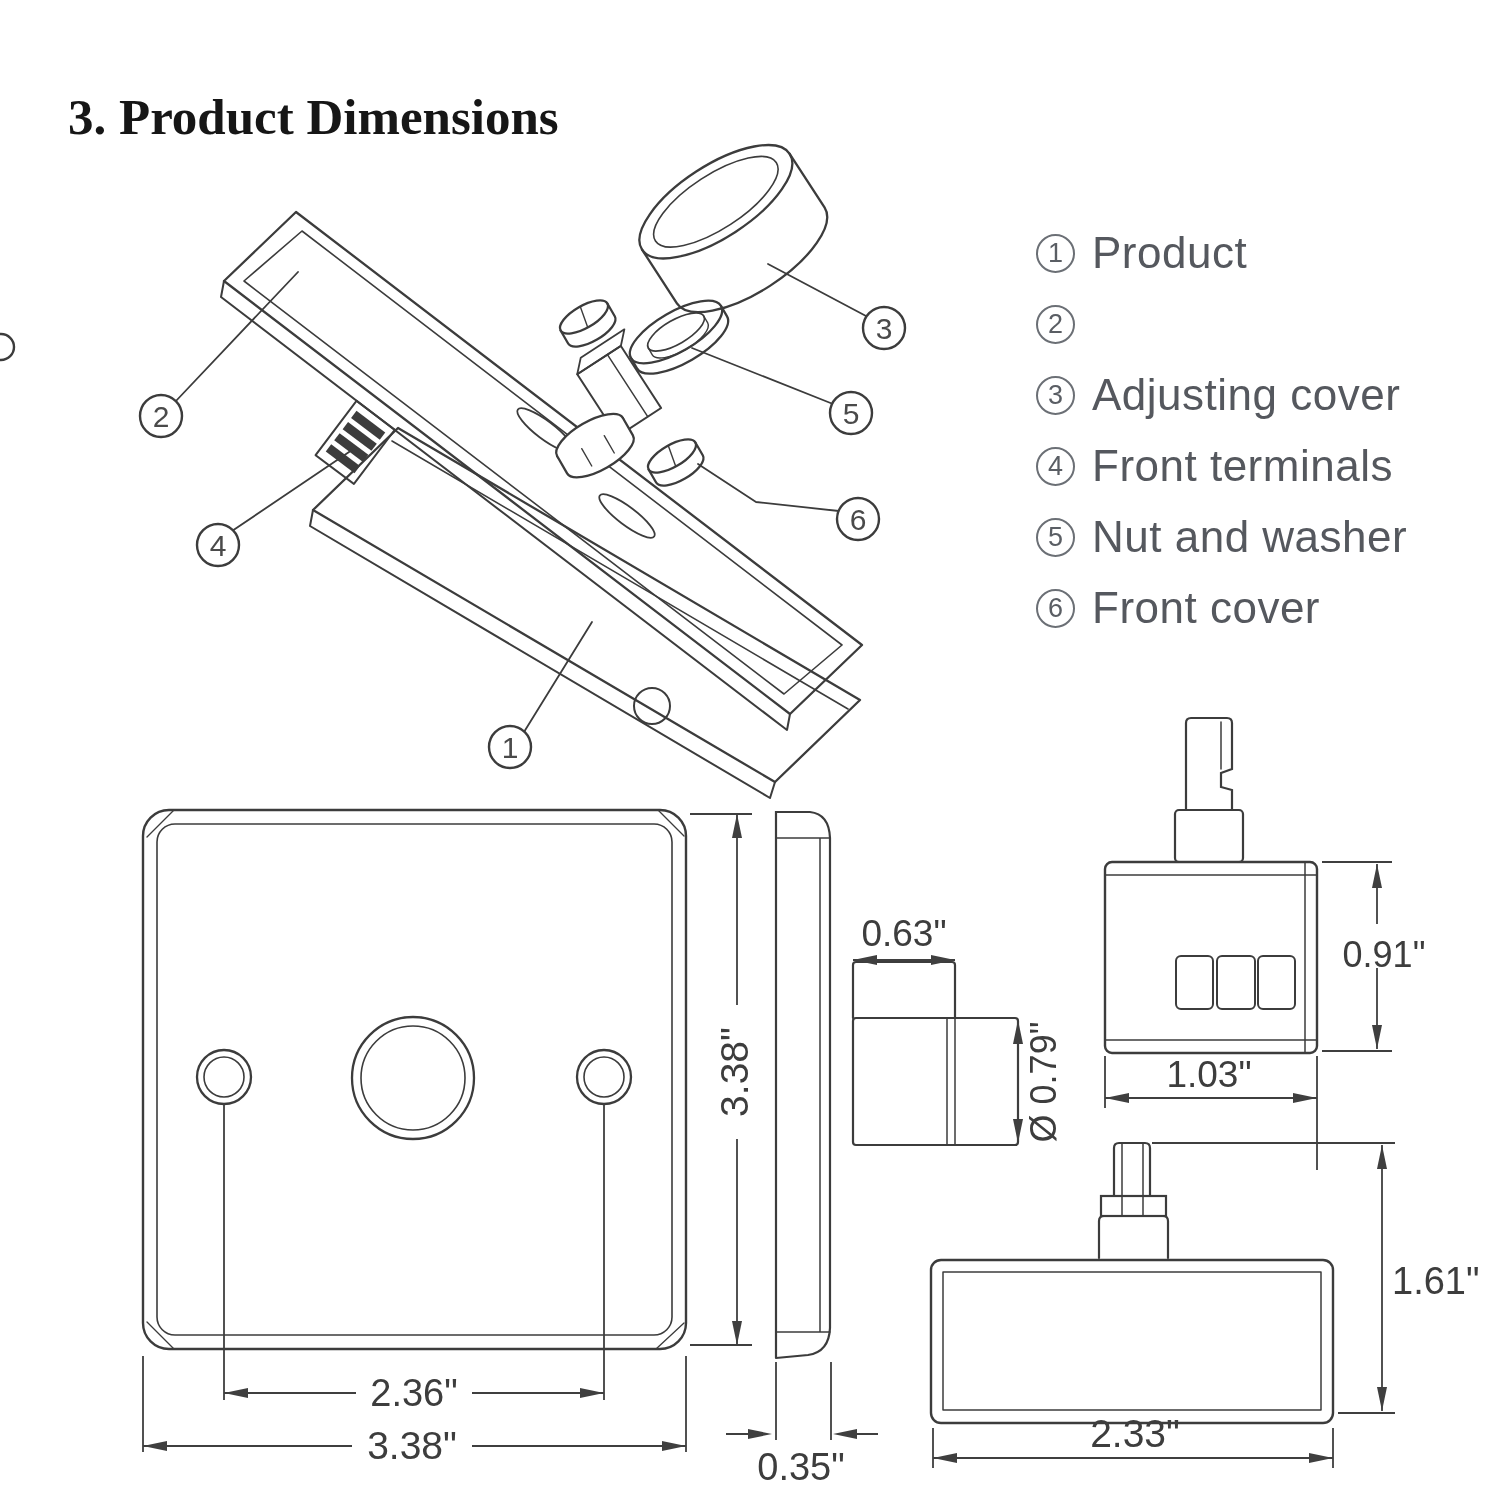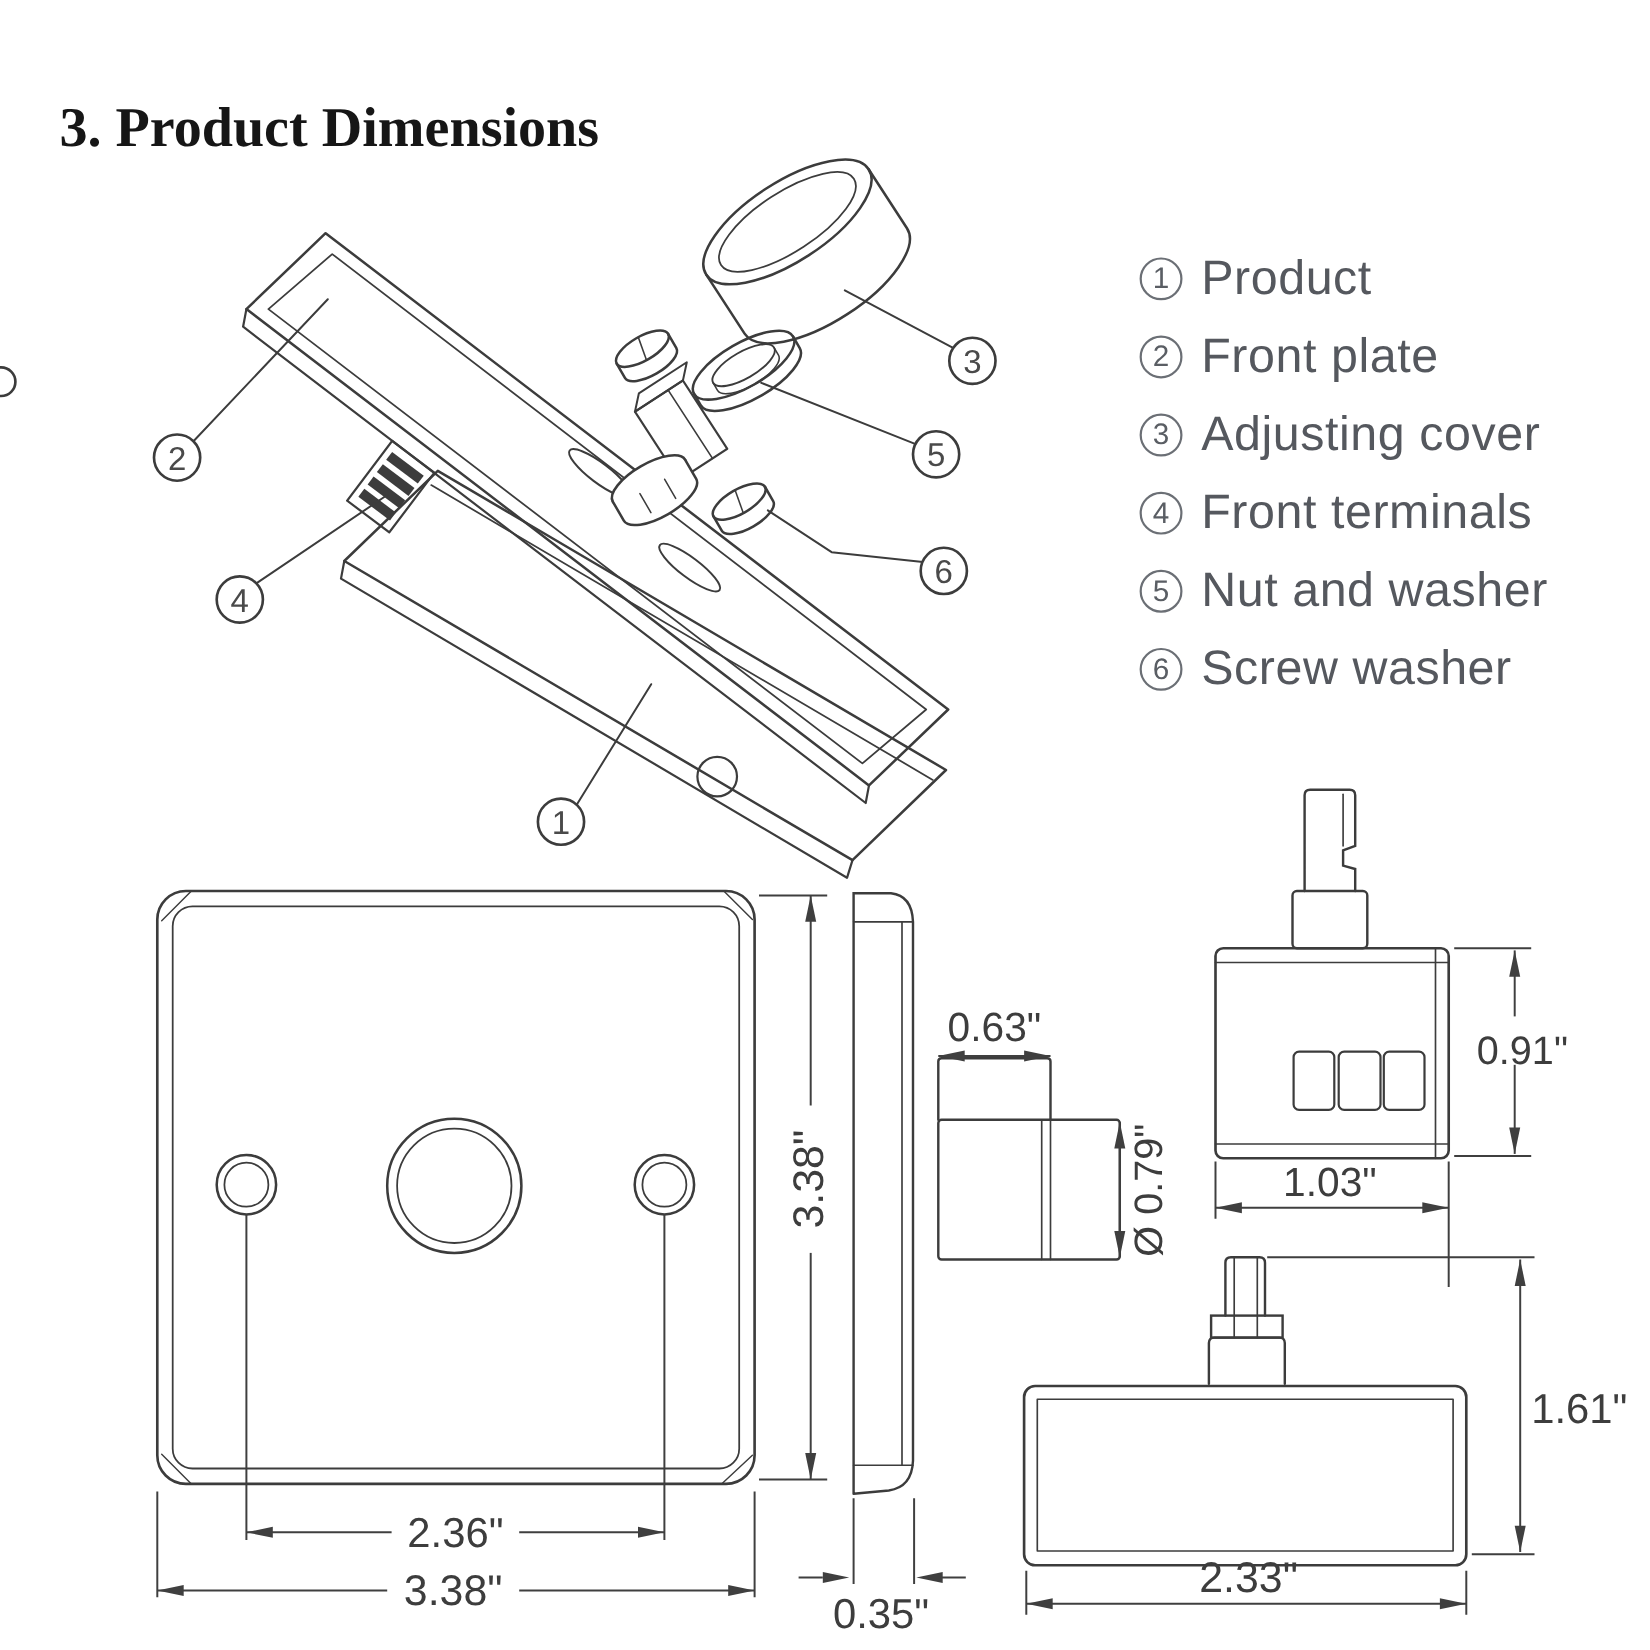--- a/index.html
+++ b/index.html
@@ -5,7 +5,7 @@
   html,body{margin:0;padding:0;background:#ffffff;}
   #page{position:relative;width:1500px;height:1500px;background:#ffffff;overflow:hidden;
         font-family:"Liberation Sans",sans-serif;}
-  #page-title{position:absolute;left:54px;top:88px;margin:0;
+  #page-title{position:absolute;left:68px;top:88px;margin:0;
         font-family:"Liberation Serif",serif;font-weight:700;font-size:51px;color:#161616;}
   #drawing-svg{position:absolute;left:0;top:0;}
   #legend{position:absolute;left:1036px;top:230px;display:flex;flex-direction:column;}

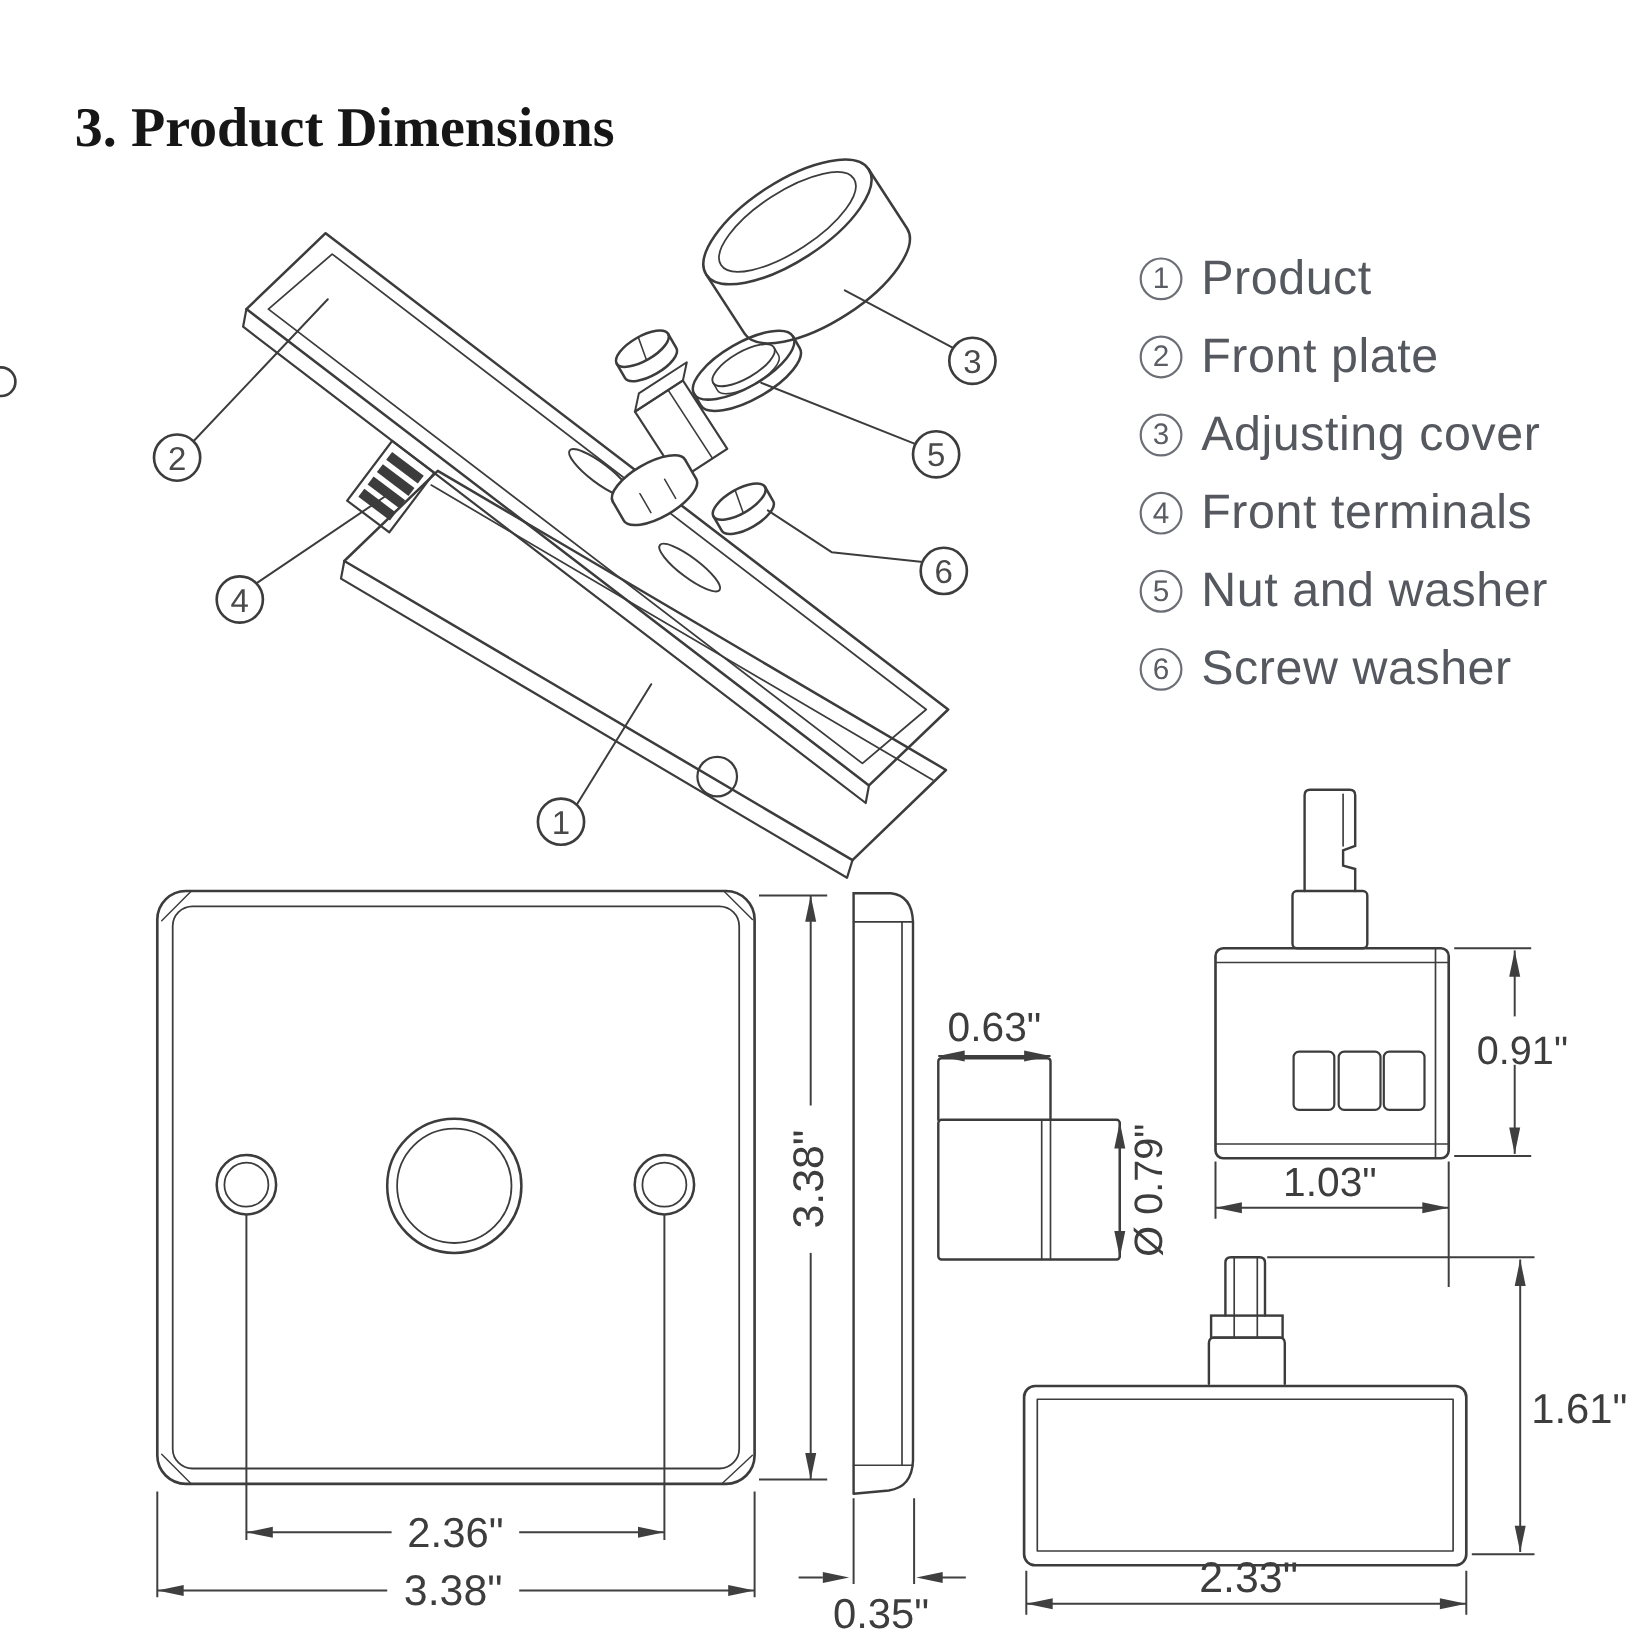--- a/index.html
+++ b/index.html
@@ -31,7 +31,6 @@
     </div>
     <div class="legend-item">
       <span class="legend-num">2</span>
-      <span class="legend-label">Front plate</span>
     </div>
     <div class="legend-item">
       <span class="legend-num">3</span>

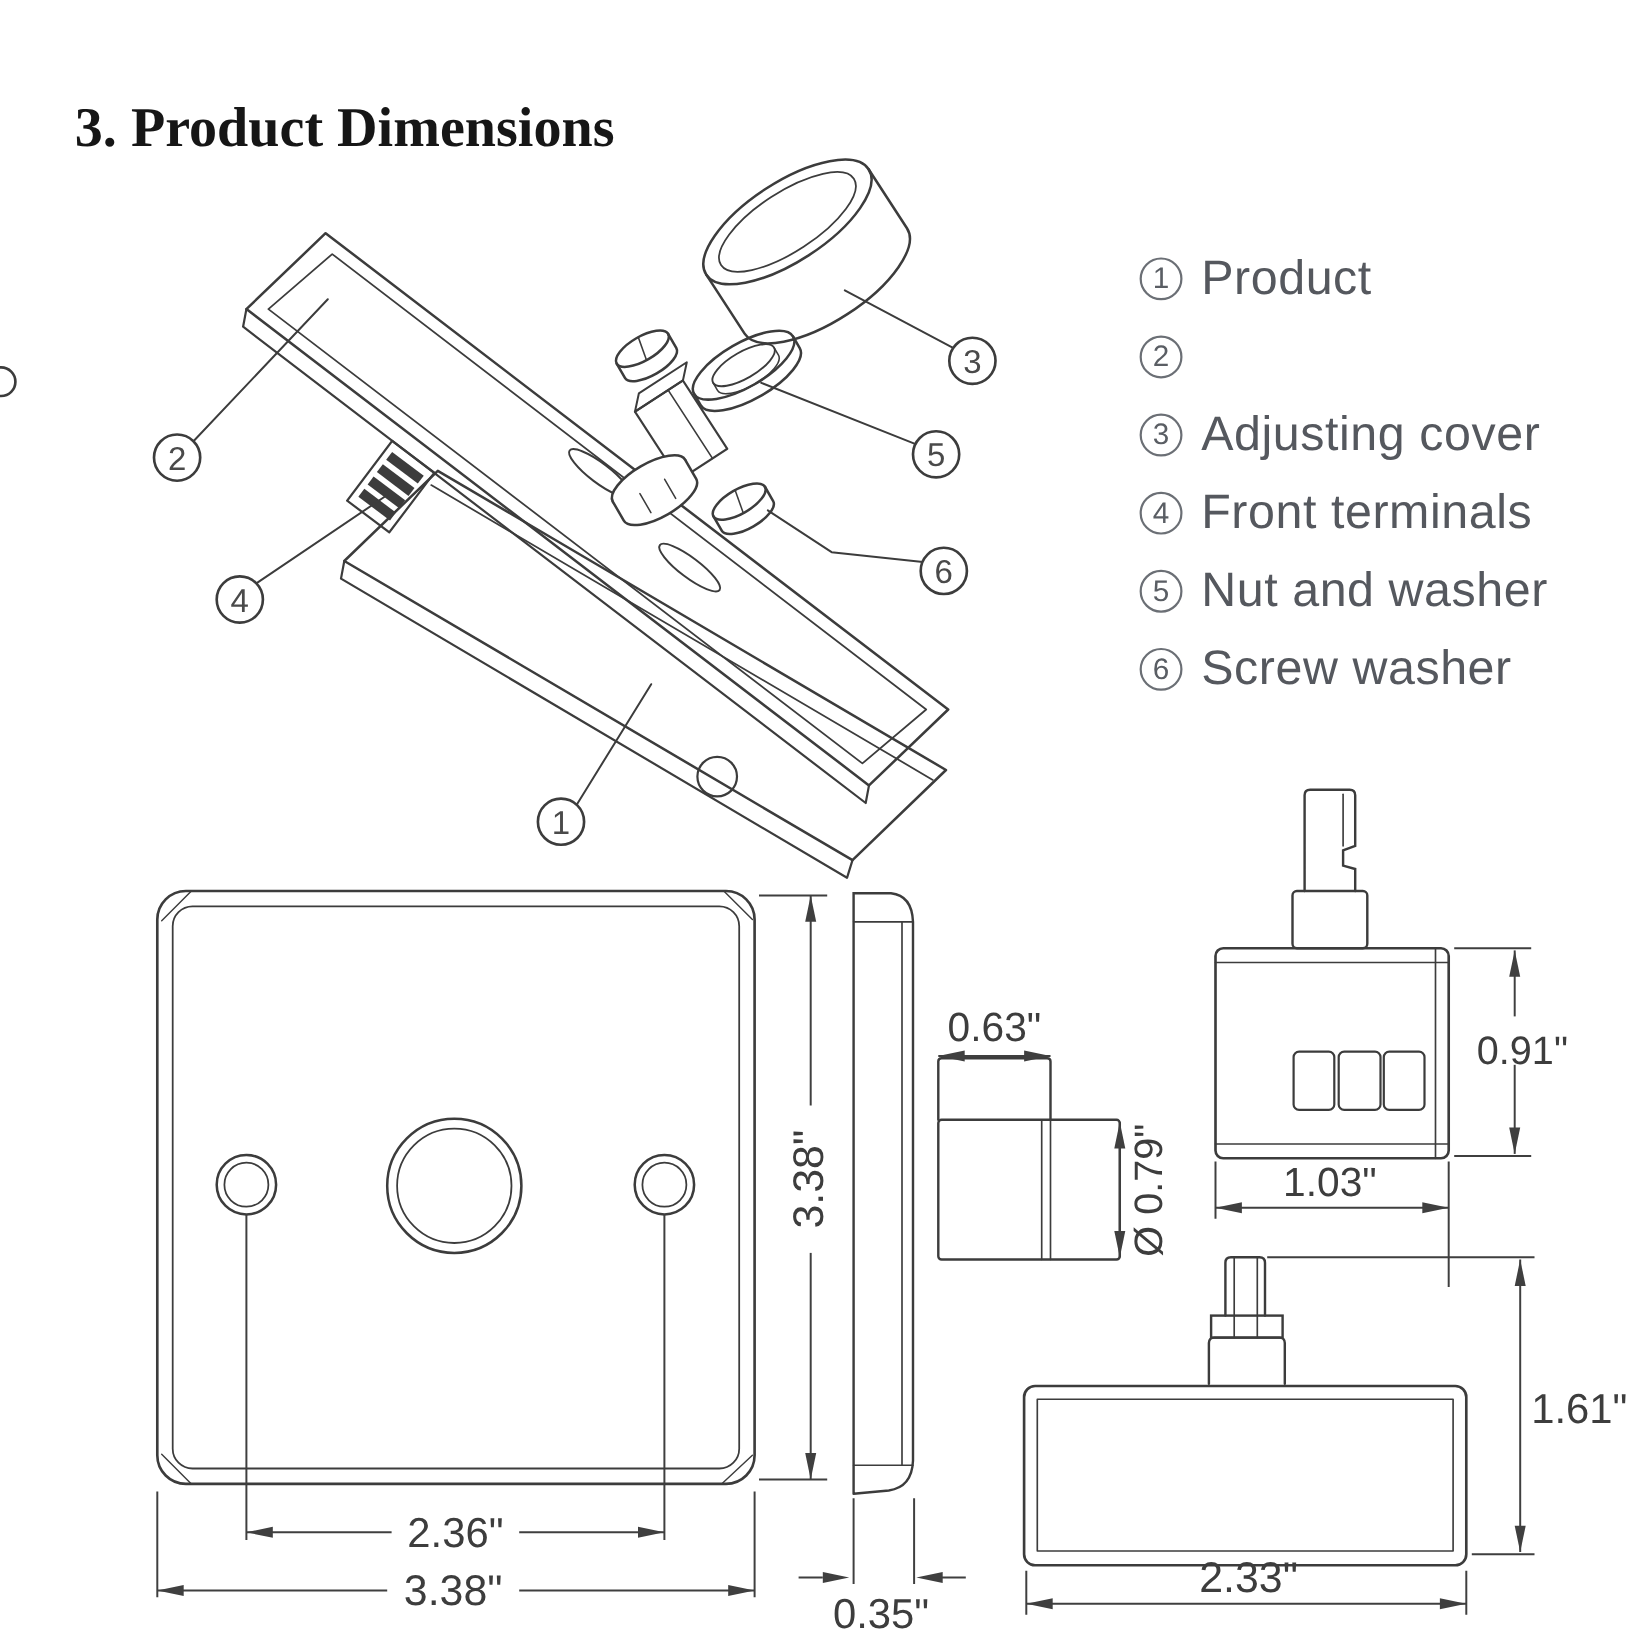--- a/index.html
+++ b/index.html
@@ -46,7 +46,7 @@
     </div>
     <div class="legend-item">
       <span class="legend-num">6</span>
-      <span class="legend-label">Screw washer</span>
+      <span class="legend-label">Front cover</span>
     </div>
   </div>
 

